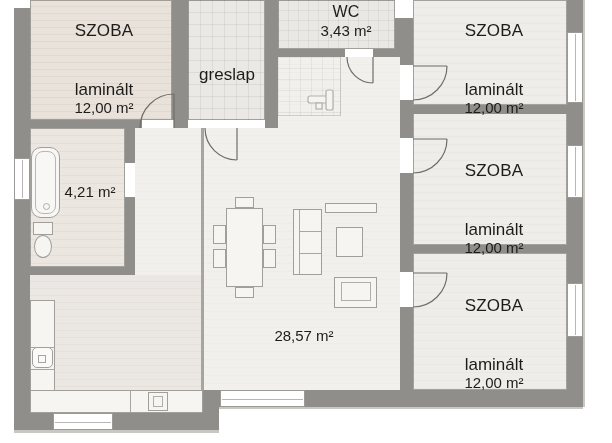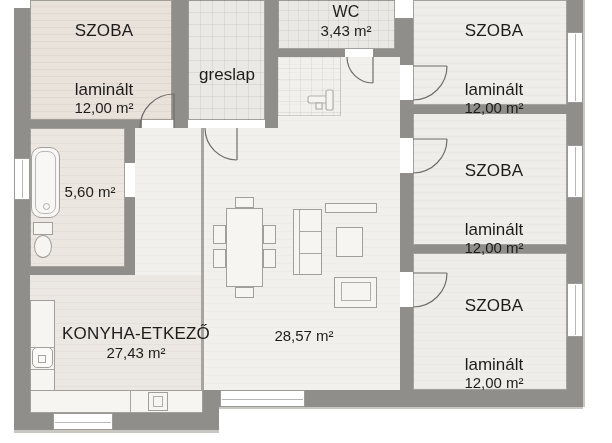--- a/index.html
+++ b/index.html
@@ -178,7 +178,7 @@
     <span class="rarea">12,00 m²</span>
   </div>
   <div class="label" style="left:38px;top:182px;width:104px;">
-    <span class="rarea">5,60 m²</span>
+    <span class="rarea">4,21 m²</span>
   </div>
   <div class="label" style="left:40px;top:324px;width:192px;">
     <span class="rname">KONYHA-ETKEZŐ</span>

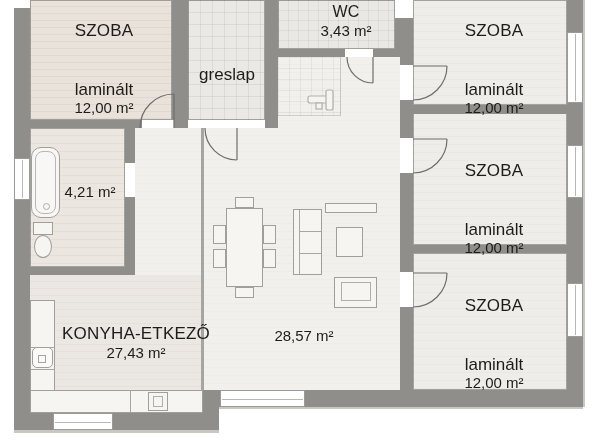--- a/index.html
+++ b/index.html
@@ -180,10 +180,6 @@
   <div class="label" style="left:38px;top:182px;width:104px;">
     <span class="rarea">4,21 m²</span>
   </div>
-  <div class="label" style="left:40px;top:324px;width:192px;">
-    <span class="rname">KONYHA-ETKEZŐ</span>
-    <span class="rarea">27,43 m²</span>
-  </div>
   <div class="label" style="left:212px;top:326px;width:184px;">
     <span class="rarea">28,57 m²</span>
   </div>

